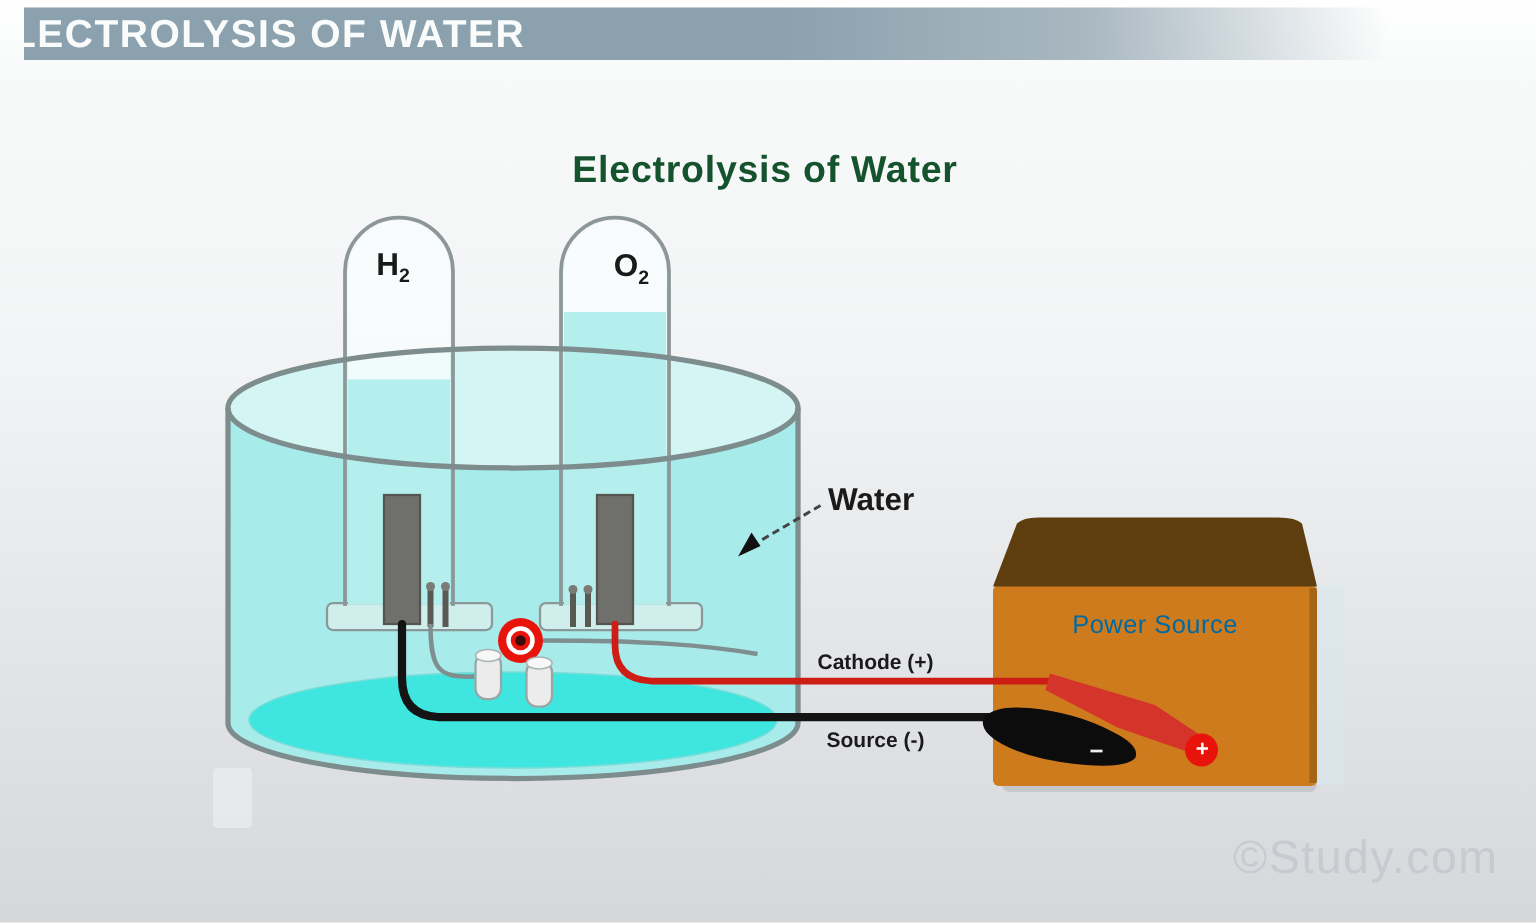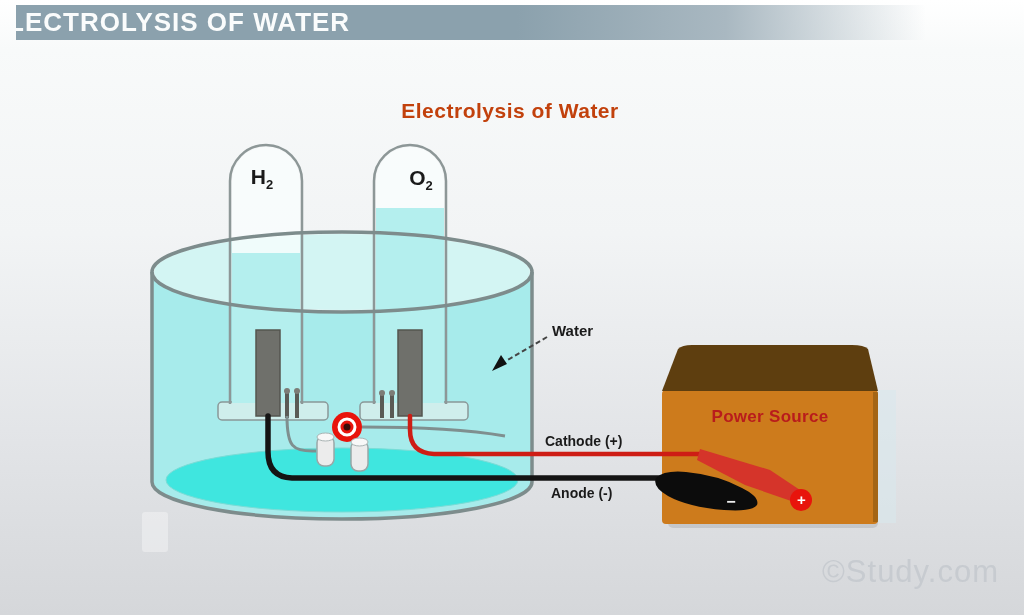--- a/index.html
+++ b/index.html
@@ -18,7 +18,7 @@
   }
   #diagram-title{
     top:99px;left:290px;width:440px;text-align:center;
-    font-size:21px;font-weight:bold;color:#c2410c;letter-spacing:.5px;
+    font-size:25px;font-weight:bold;color:#14532d;letter-spacing:.5px;
   }
   svg{position:absolute;top:0;left:0;}
   

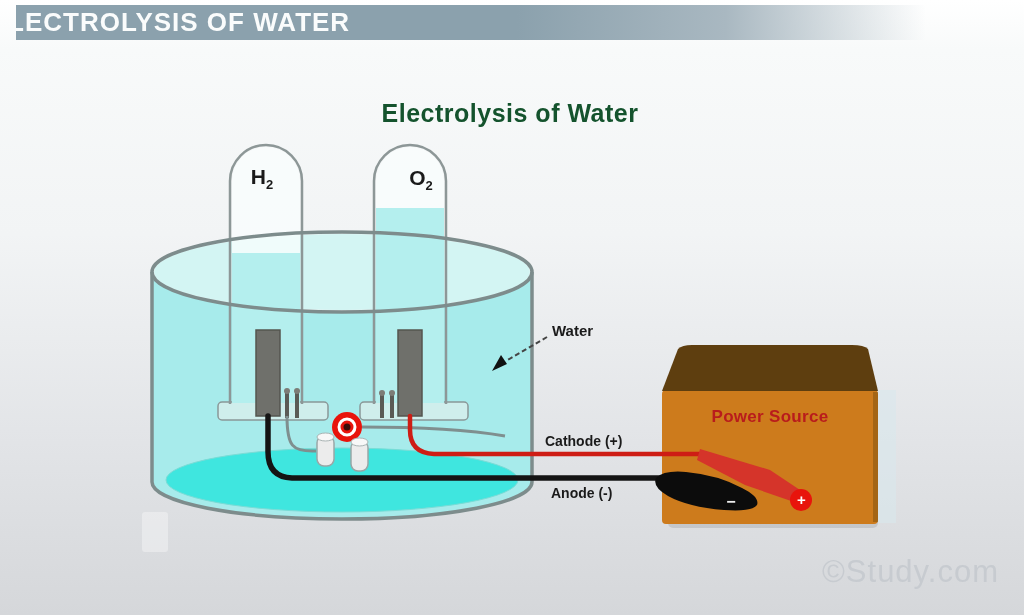--- a/index.html
+++ b/index.html
@@ -51,7 +51,7 @@
   .tube-label{font-size:21px;font-weight:bold;color:#1a1a1a;text-align:center;width:64px;}
   .tube-label sub{font-size:13px;}
   .small-label{font-size:14px;font-weight:bold;color:#1a1a1a;white-space:nowrap;}
-  #water-label{top:322px;left:552px;font-size:15px;}
+  #water-label{top:322px;left:552px;font-size:21px;}
   #cathode-label{top:433px;left:545px;}
   #anode-label{top:485px;left:551px;}
   #power-label{top:407px;left:662px;width:216px;text-align:center;font-size:17px;font-weight:bold;color:#b91c1c;letter-spacing:.3px;}

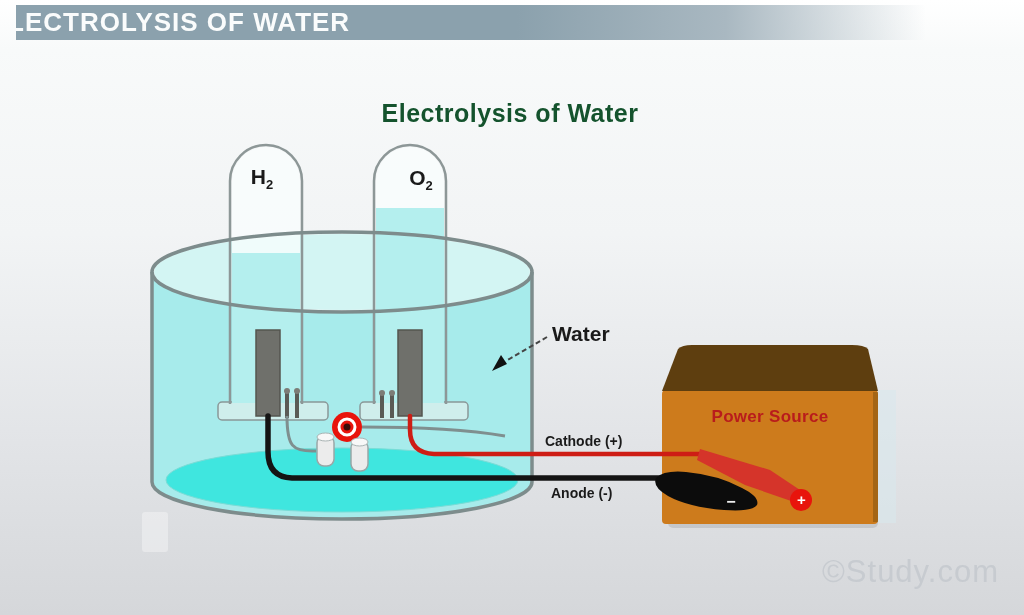--- a/index.html
+++ b/index.html
@@ -54,7 +54,7 @@
   #water-label{top:322px;left:552px;font-size:21px;}
   #cathode-label{top:433px;left:545px;}
   #anode-label{top:485px;left:551px;}
-  #power-label{top:407px;left:662px;width:216px;text-align:center;font-size:17px;font-weight:bold;color:#b91c1c;letter-spacing:.3px;}
+  #power-label{top:407px;left:662px;width:216px;text-align:center;font-size:17px;font-weight:normal;color:#0369a1;letter-spacing:.3px;}
   #clip-plus{top:491px;left:793px;width:17px;text-align:center;color:#fff;font-weight:bold;font-size:15px;}
   #clip-minus{top:493px;left:722px;width:18px;text-align:center;color:#eee;font-weight:bold;font-size:16px;}
   #watermark{top:554px;left:822px;width:202px;overflow:hidden;white-space:nowrap;

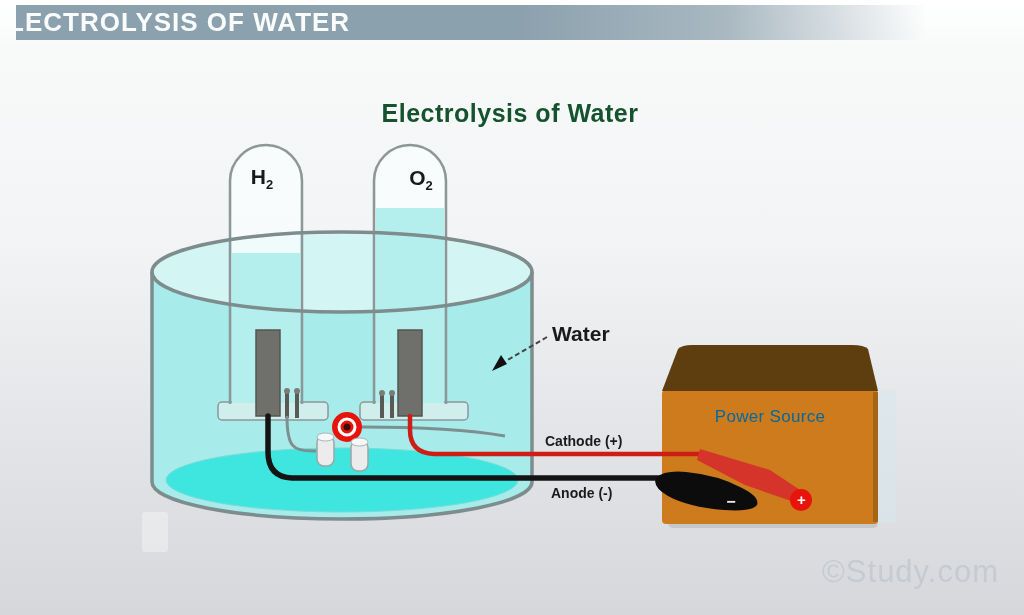--- a/index.html
+++ b/index.html
@@ -159,7 +159,7 @@
 
 <div class="abs small-label" id="water-label">Water</div>
 <div class="abs small-label" id="cathode-label">Cathode (+)</div>
-<div class="abs small-label" id="anode-label">Anode (-)</div>
+<div class="abs small-label" id="anode-label">Source (-)</div>
 <div class="abs" id="power-label">Power Source</div>
 <div class="abs" id="clip-plus">+</div>
 <div class="abs" id="clip-minus">−</div>

